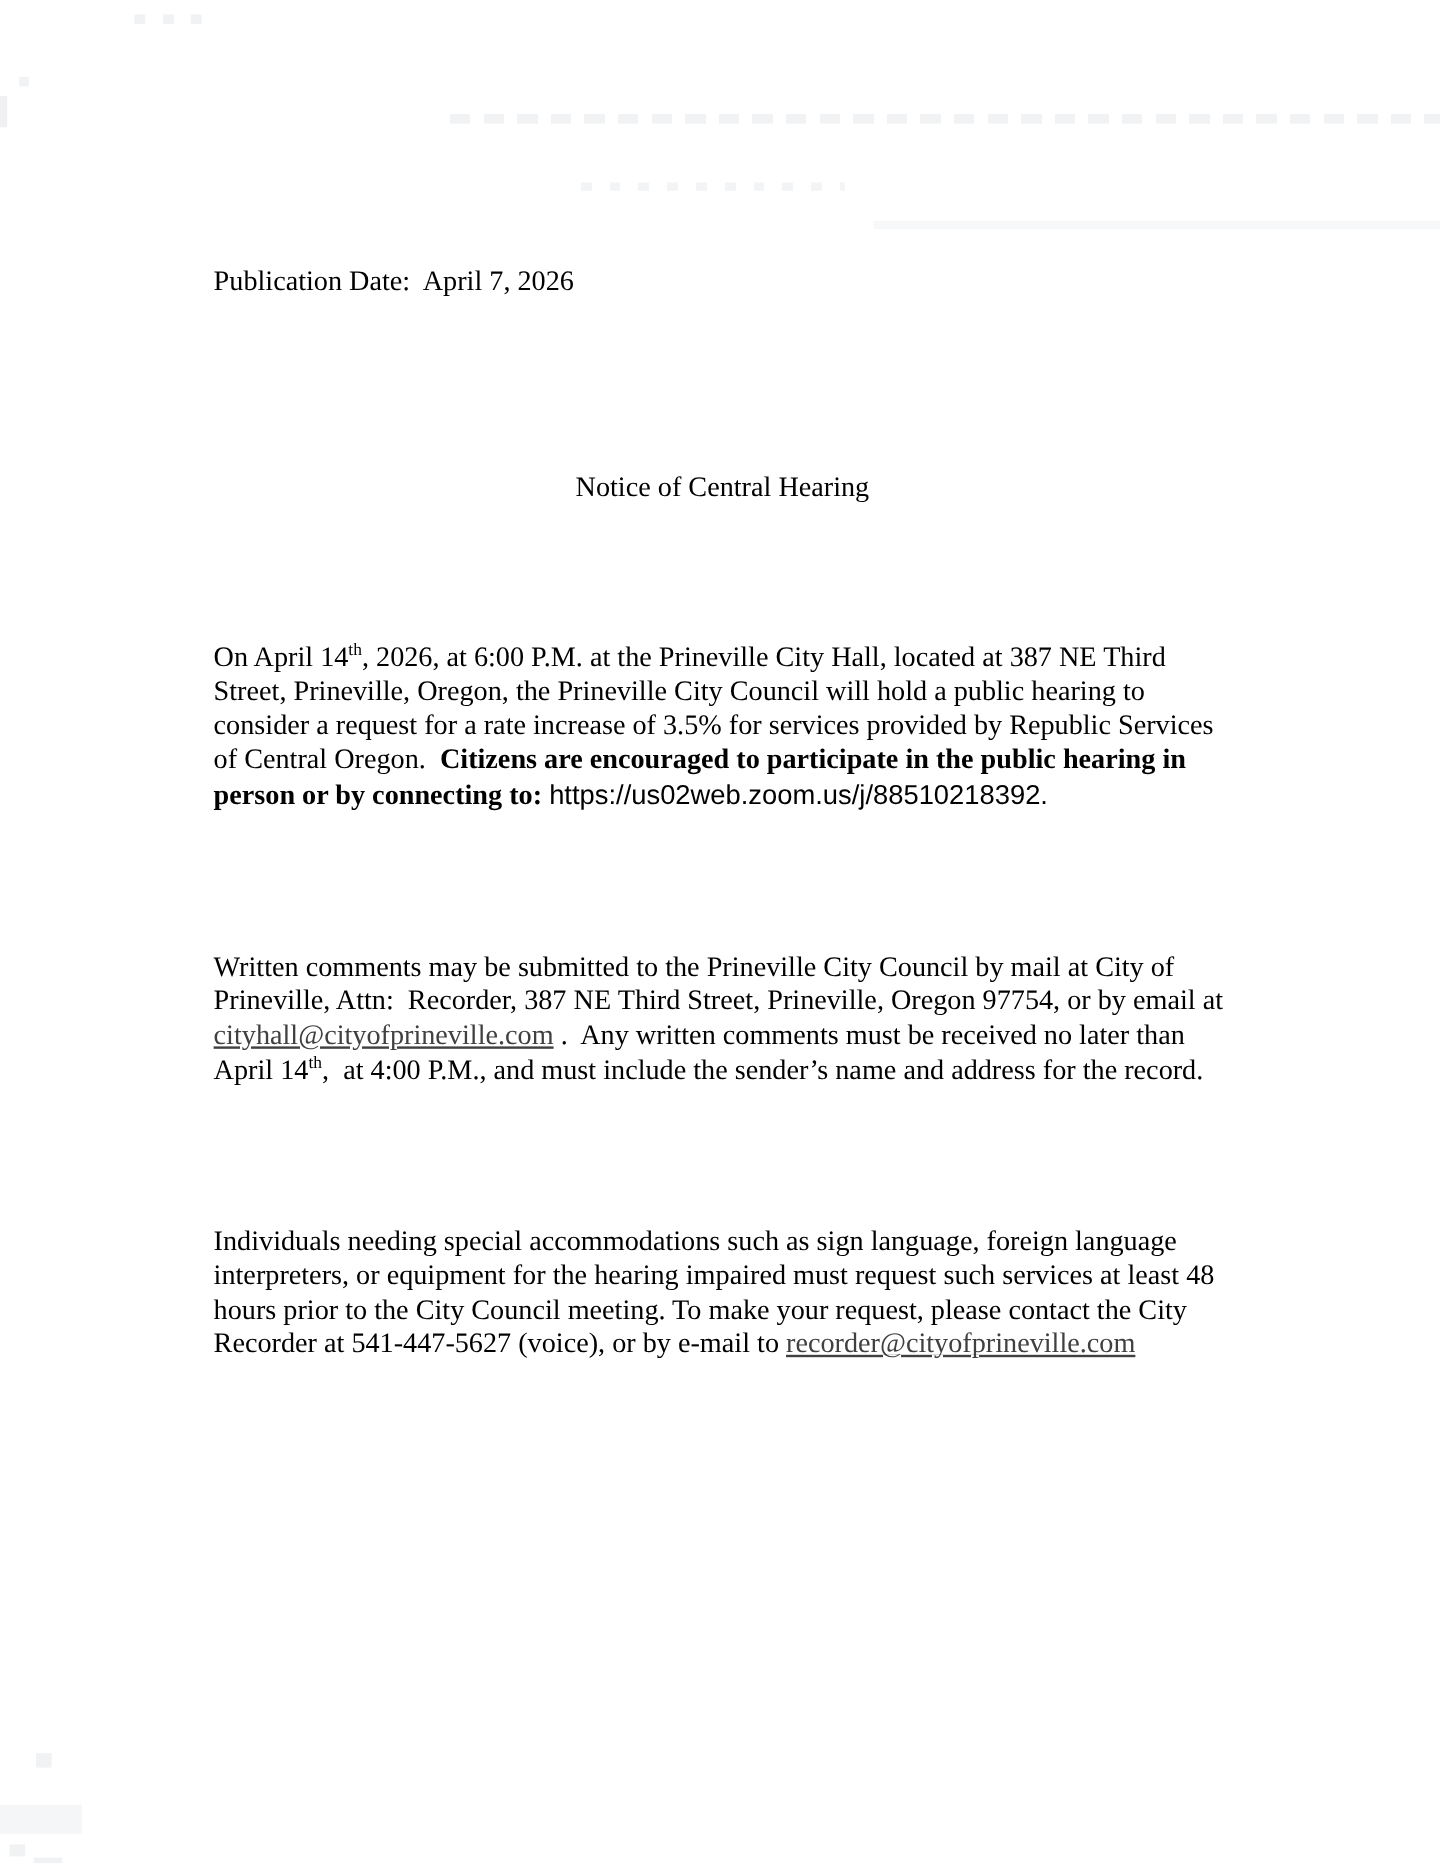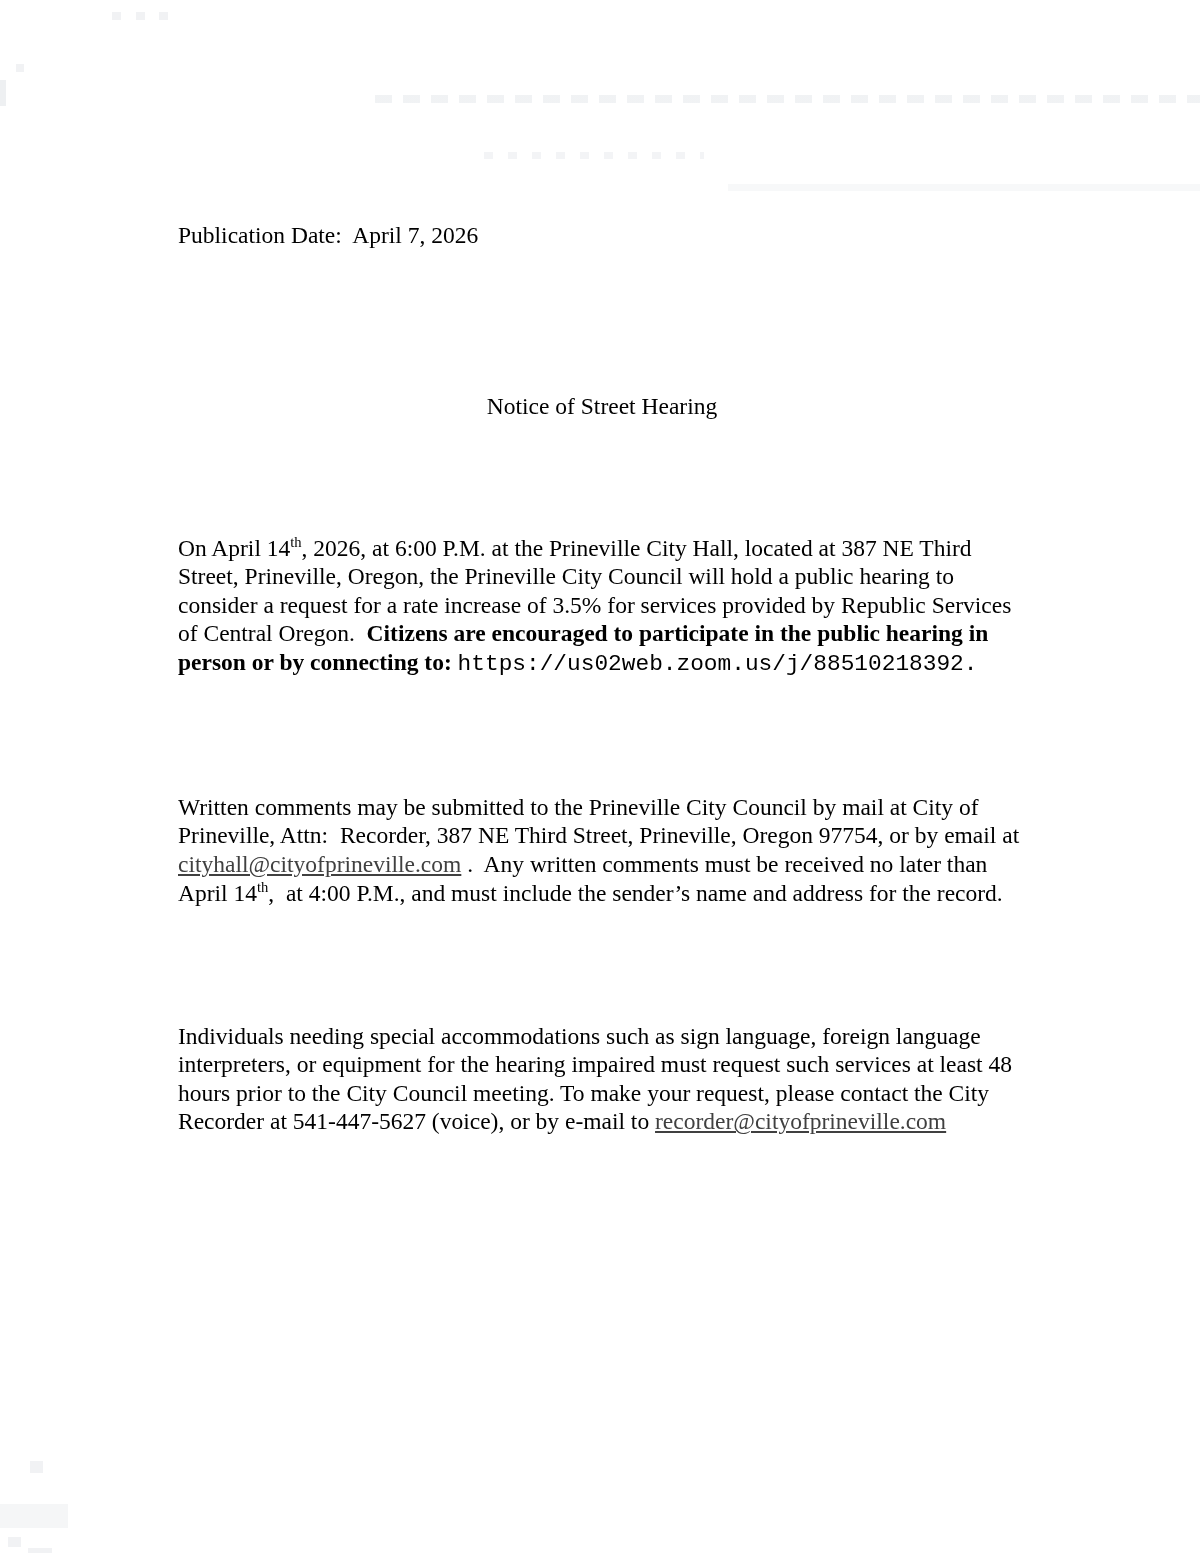--- a/index.html
+++ b/index.html
@@ -75,7 +75,7 @@
 
     <p class="pub-line"><span>Publication Date:  April 7, 2026</span></p>
 
-    <h1 class="doc-title"><span>Notice of Street Hearing</span></h1>
+    <h1 class="doc-title"><span>Notice of Central Hearing</span></h1>
 
     <p class="para"><span>On April 14</span><sup class="run-sup">th</sup><span>, 2026, at 6:00 P.M. at the Prineville City Hall, located at 387 NE Third Street, Prineville, Oregon, the Prineville City Council will hold a public hearing to consider a request for a rate increase of 3.5% for services provided by Republic Services of Central Oregon.  </span><span class="run-bold">Citizens are encouraged to participate in the public hearing in person or by connecting to: </span><span class="run-sans">https://us02web.zoom.us/j/88510218392.</span></p>
 

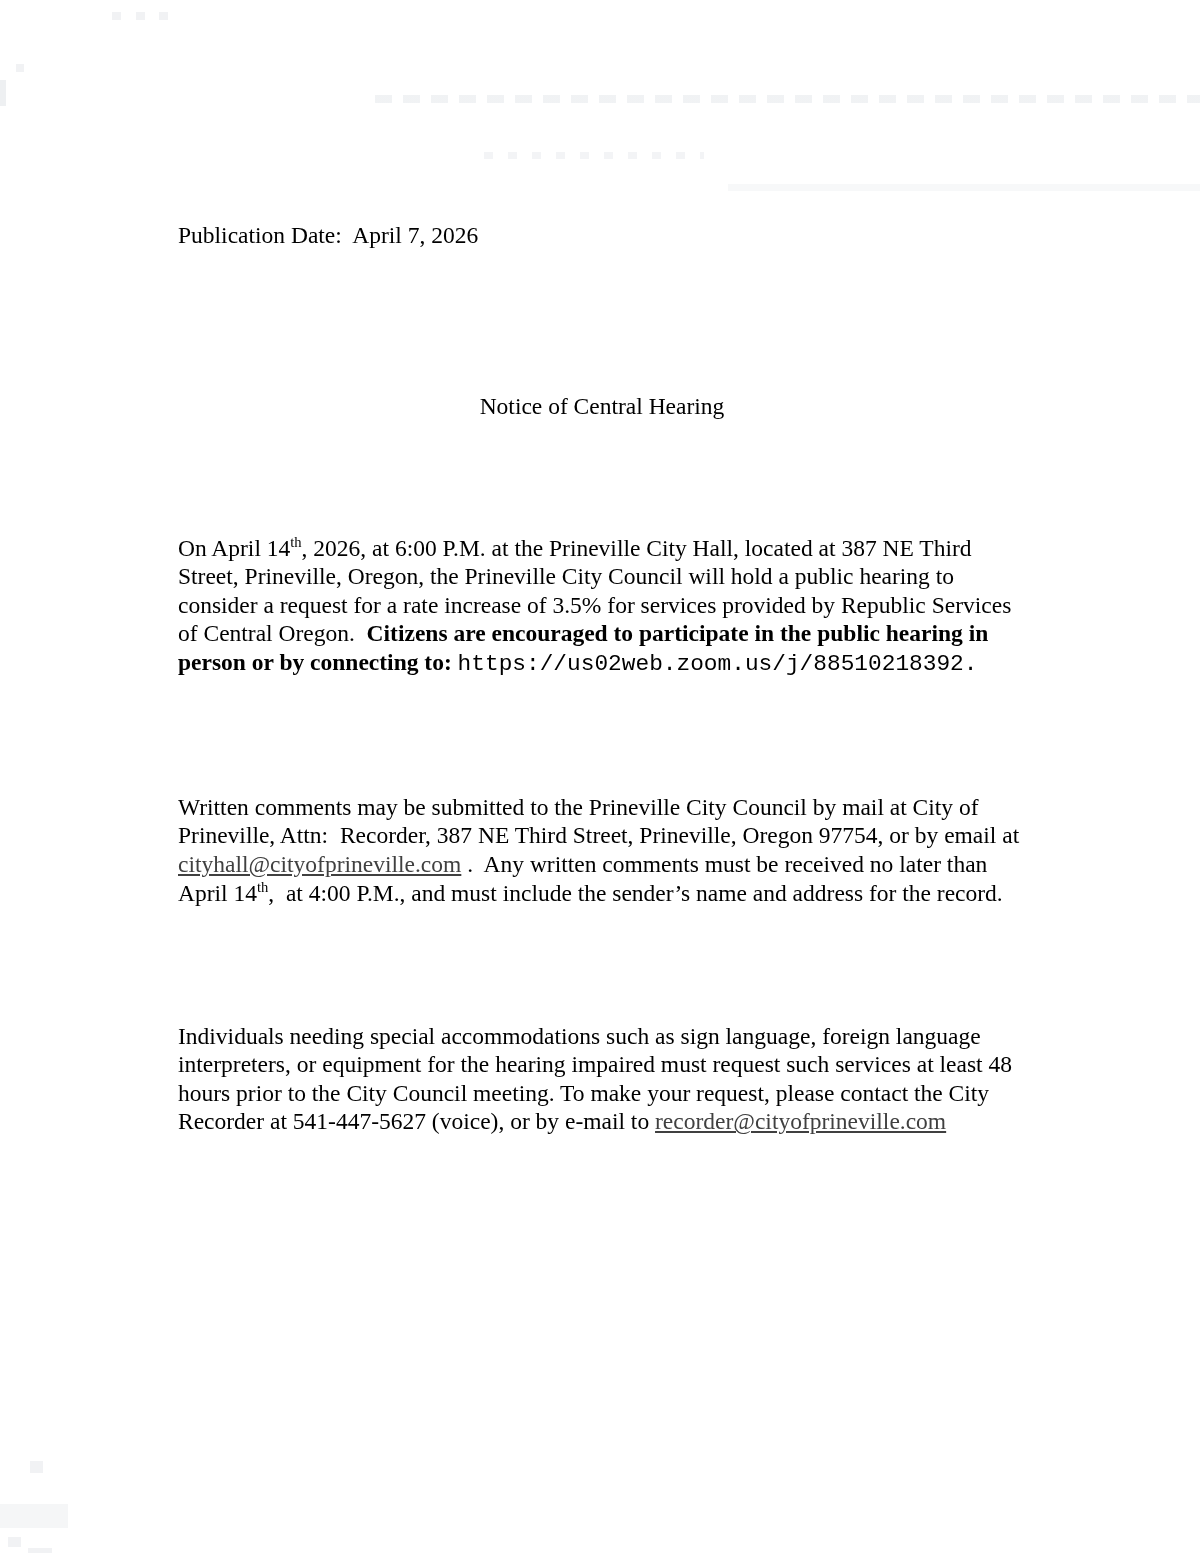--- a/index.html
+++ b/index.html
@@ -34,7 +34,7 @@
   .para { margin: 0 0 28.6px 0; }
   .para:last-child { margin-bottom: 0; font-family: Liberation Serif, serif; }
   .run-bold { font-weight: bold; }
-  .run-sans { font-family: Liberation Mono, monospace; font-size: 22.8px; }
+  .run-sans { font-family: Liberation Sans, sans-serif; font-size: 22.8px; }
   sup.run-sup { font-size: 0.62em; line-height: 0; vertical-align: super; }
   a.doc-link { color: #404040; text-decoration: underline; }
 

